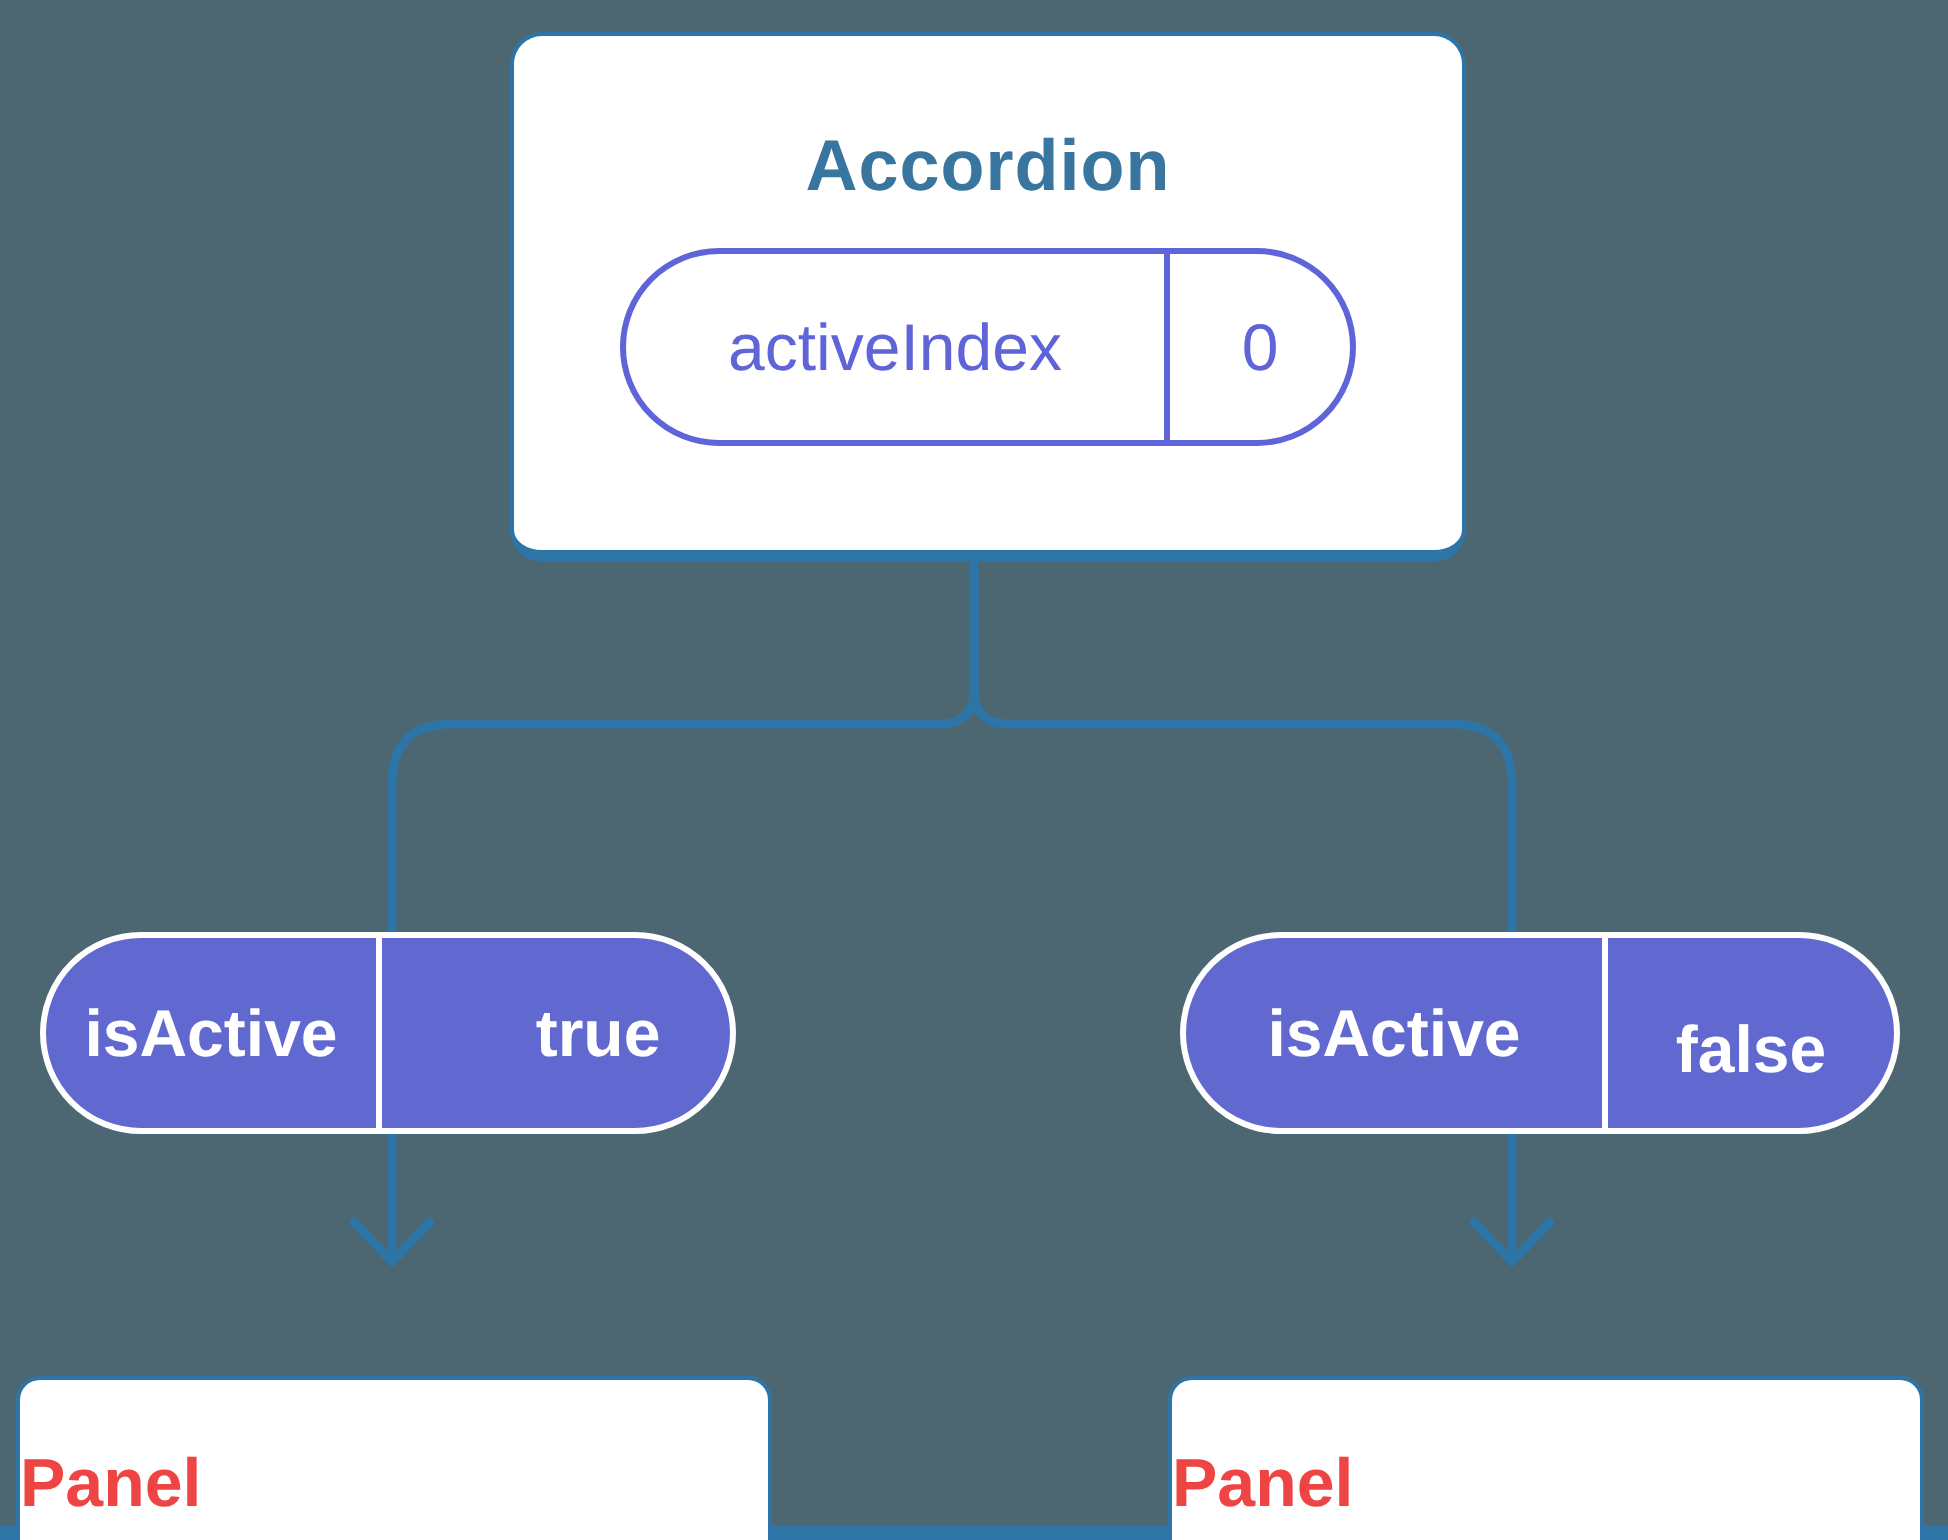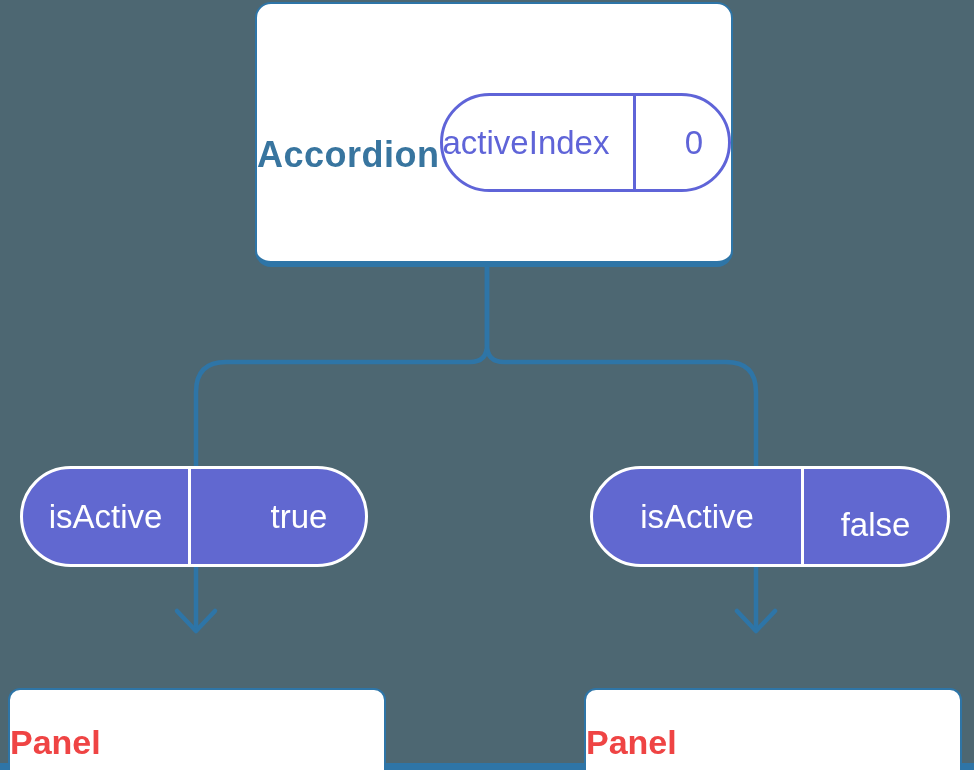--- a/index.html
+++ b/index.html
@@ -26,11 +26,11 @@
     z-index: 2;
   }
   .root-card {
-    left: 255px; top: 2px;
+    left: 255px; top: 16px;
     width: 478px; height: 265px;
     border-radius: 16px;
     display: flex;
-    flex-direction: row;
+    flex-direction: column;
     align-items: center;
   }
   .root-title {

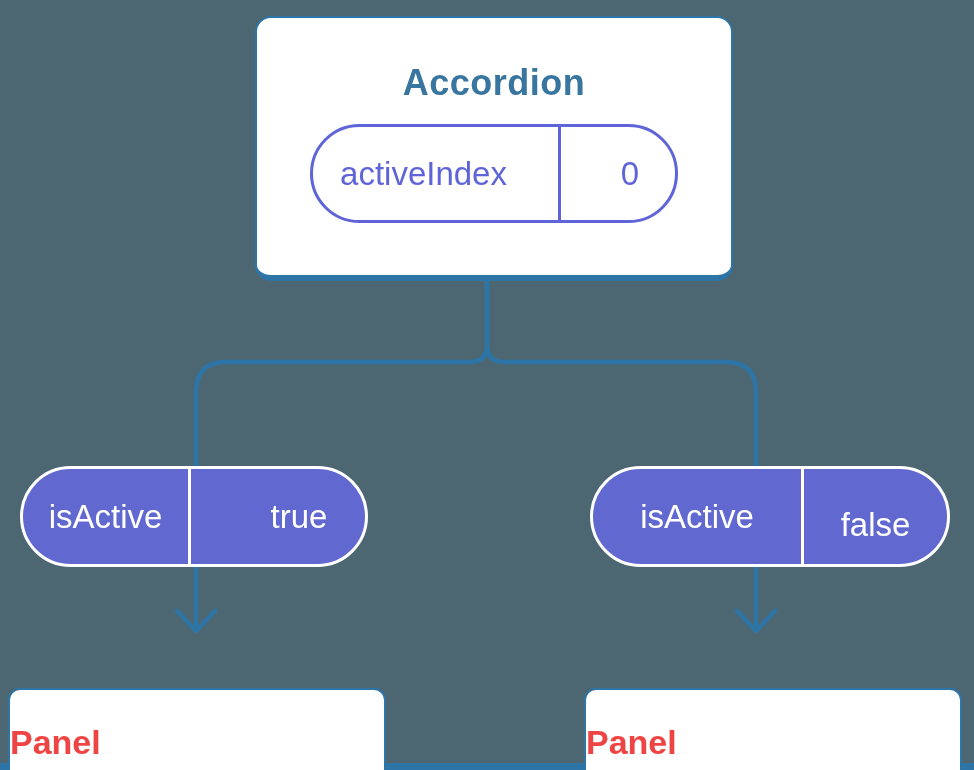--- a/index.html
+++ b/index.html
@@ -51,7 +51,6 @@
     align-items: stretch;
     box-sizing: border-box;
     overflow: hidden;
-    gap: 24px;
   }
   .prop-name {
     flex: 1;

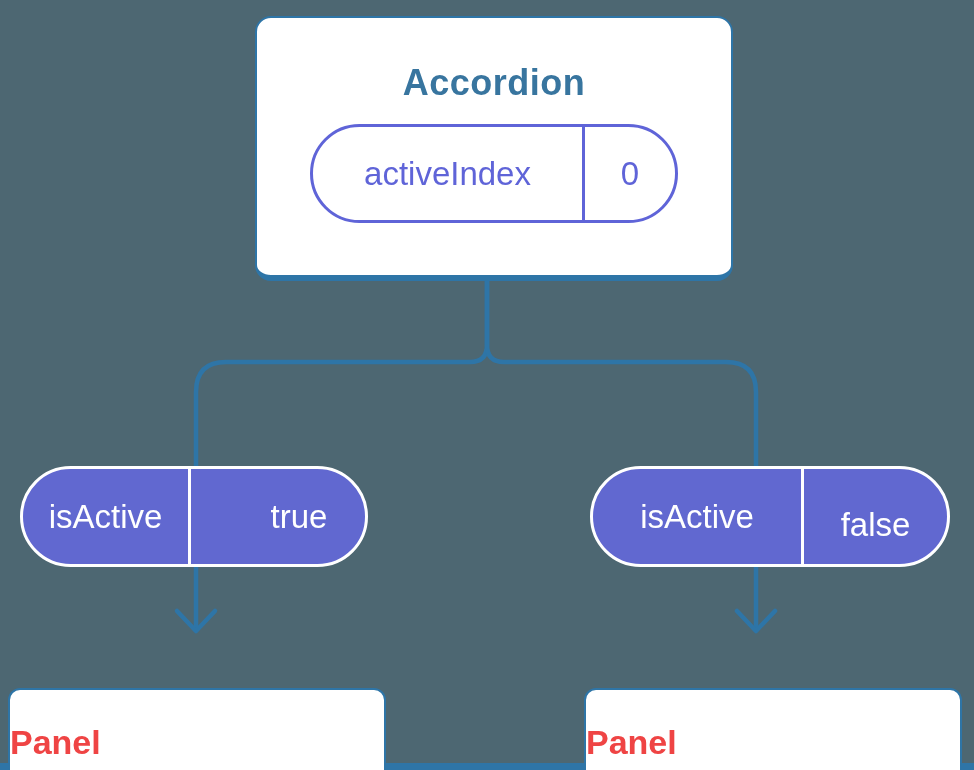--- a/index.html
+++ b/index.html
@@ -76,6 +76,7 @@
     box-sizing: border-box;
     overflow: hidden;
     z-index: 2;
+    font-weight: bold;
   }
   .state-pill.left  { left: 20px;  width: 348px; }
   .state-pill.right { left: 590px; width: 360px; }

